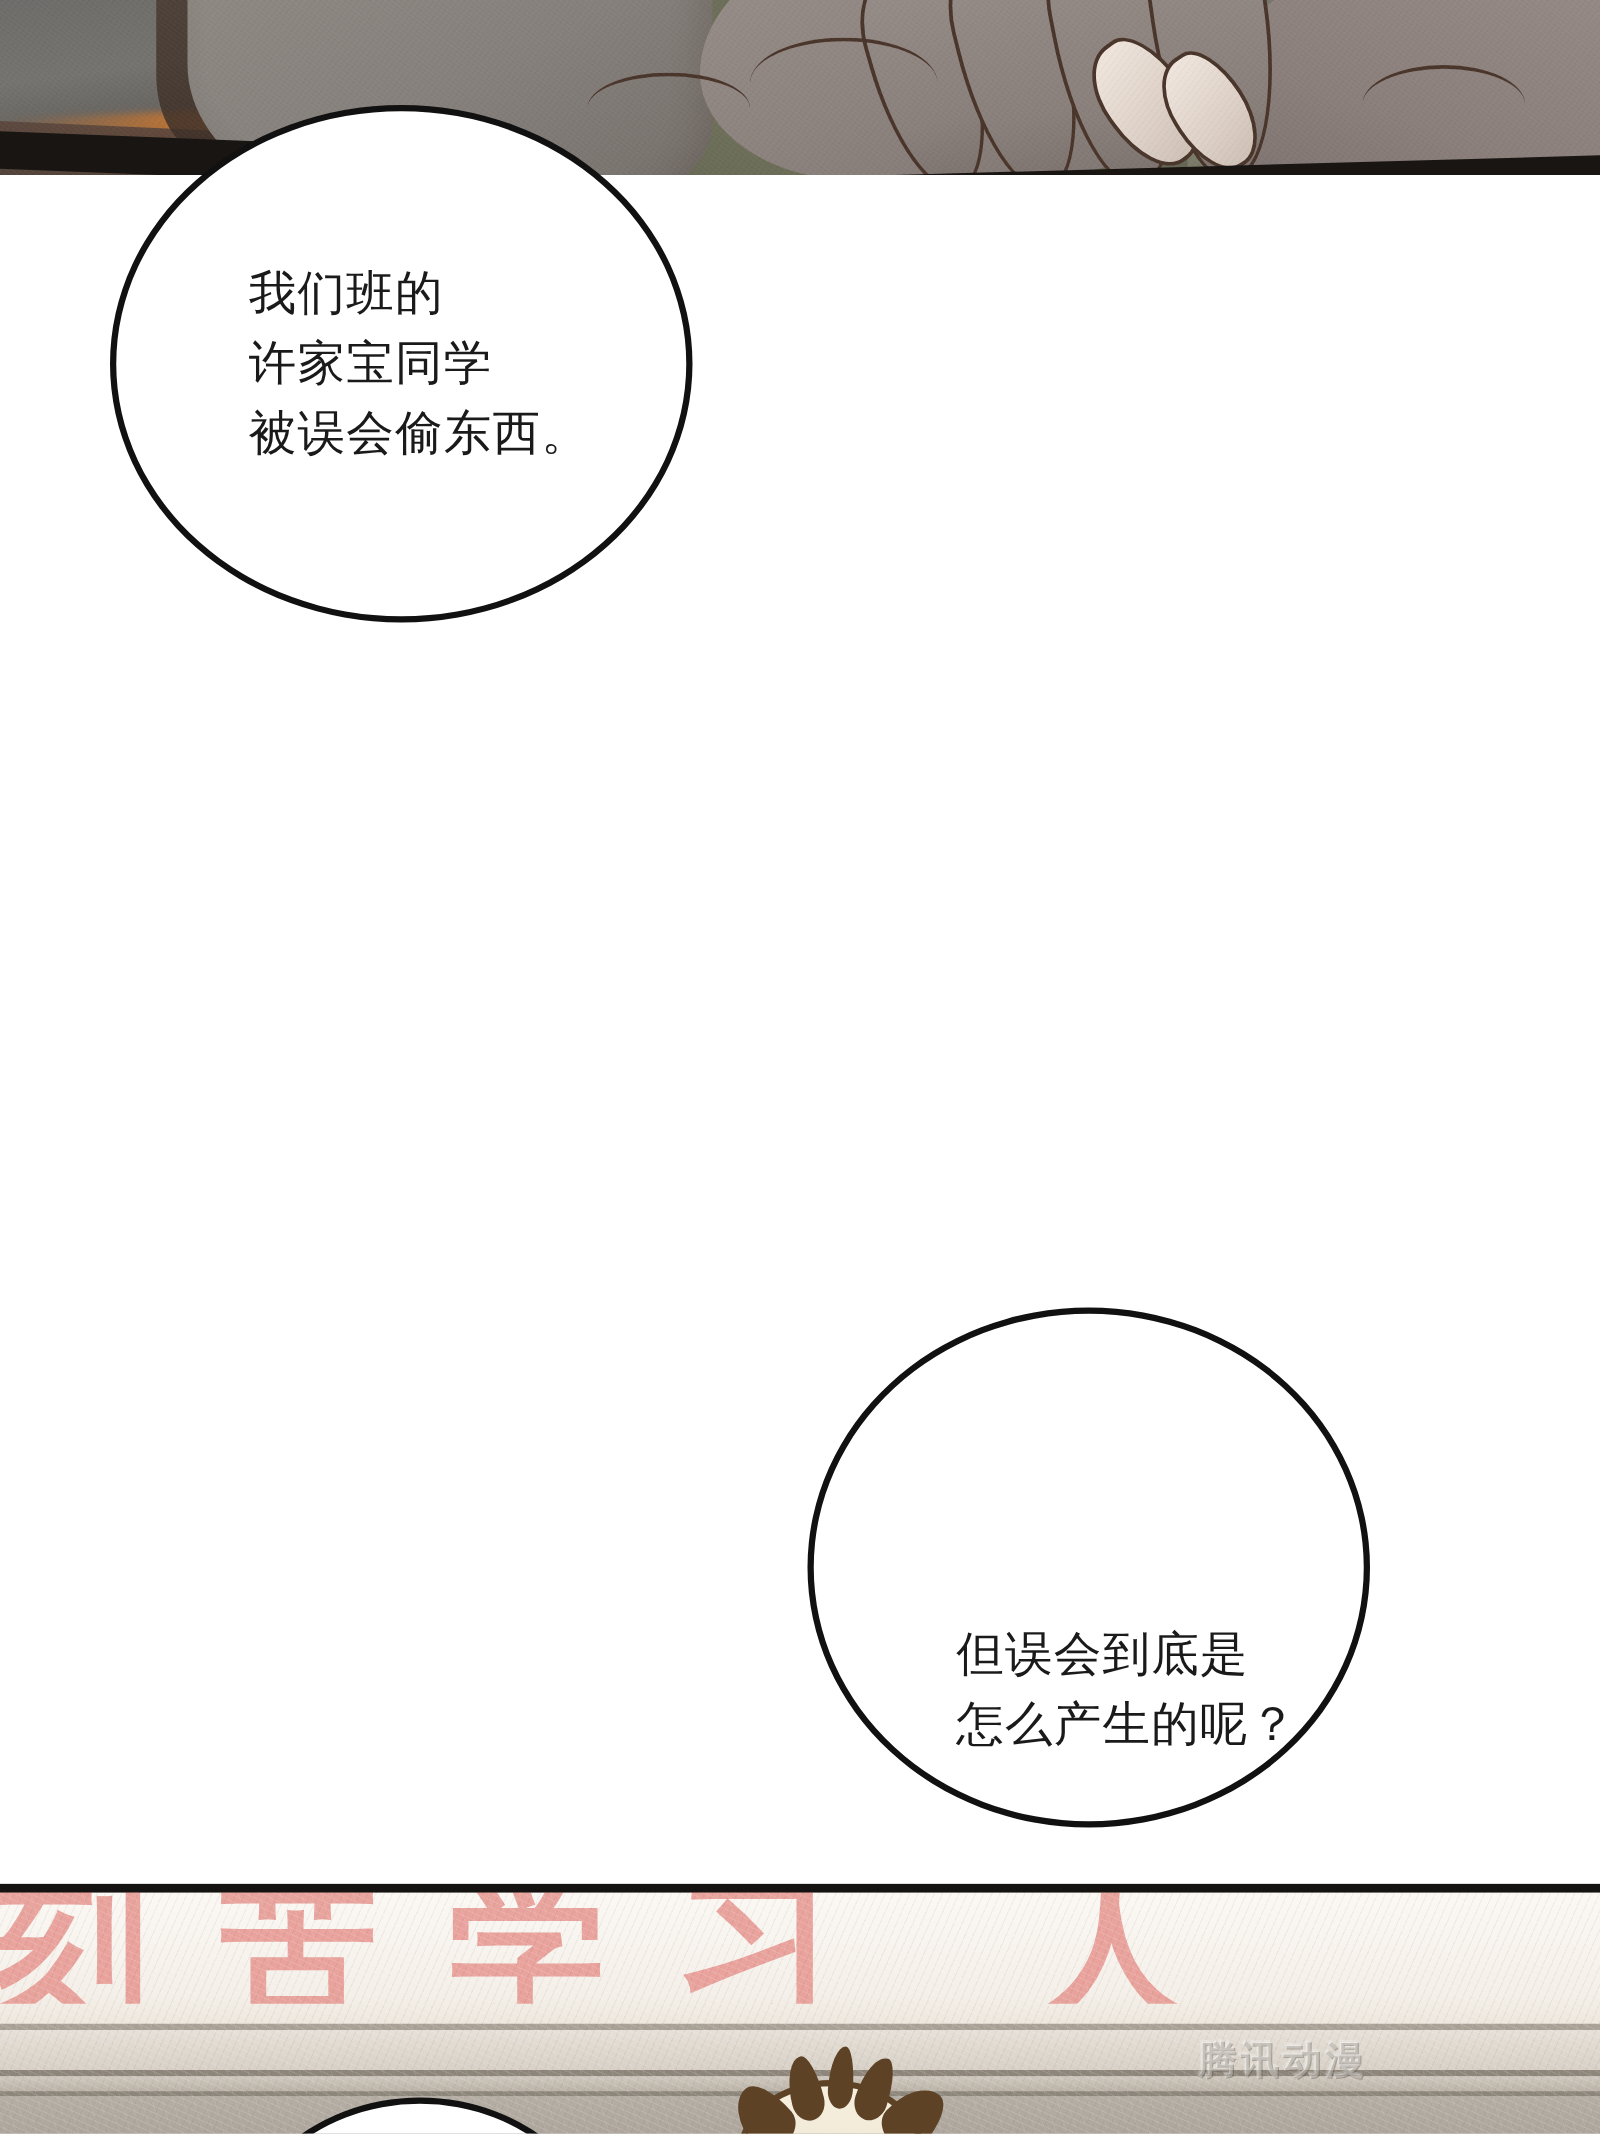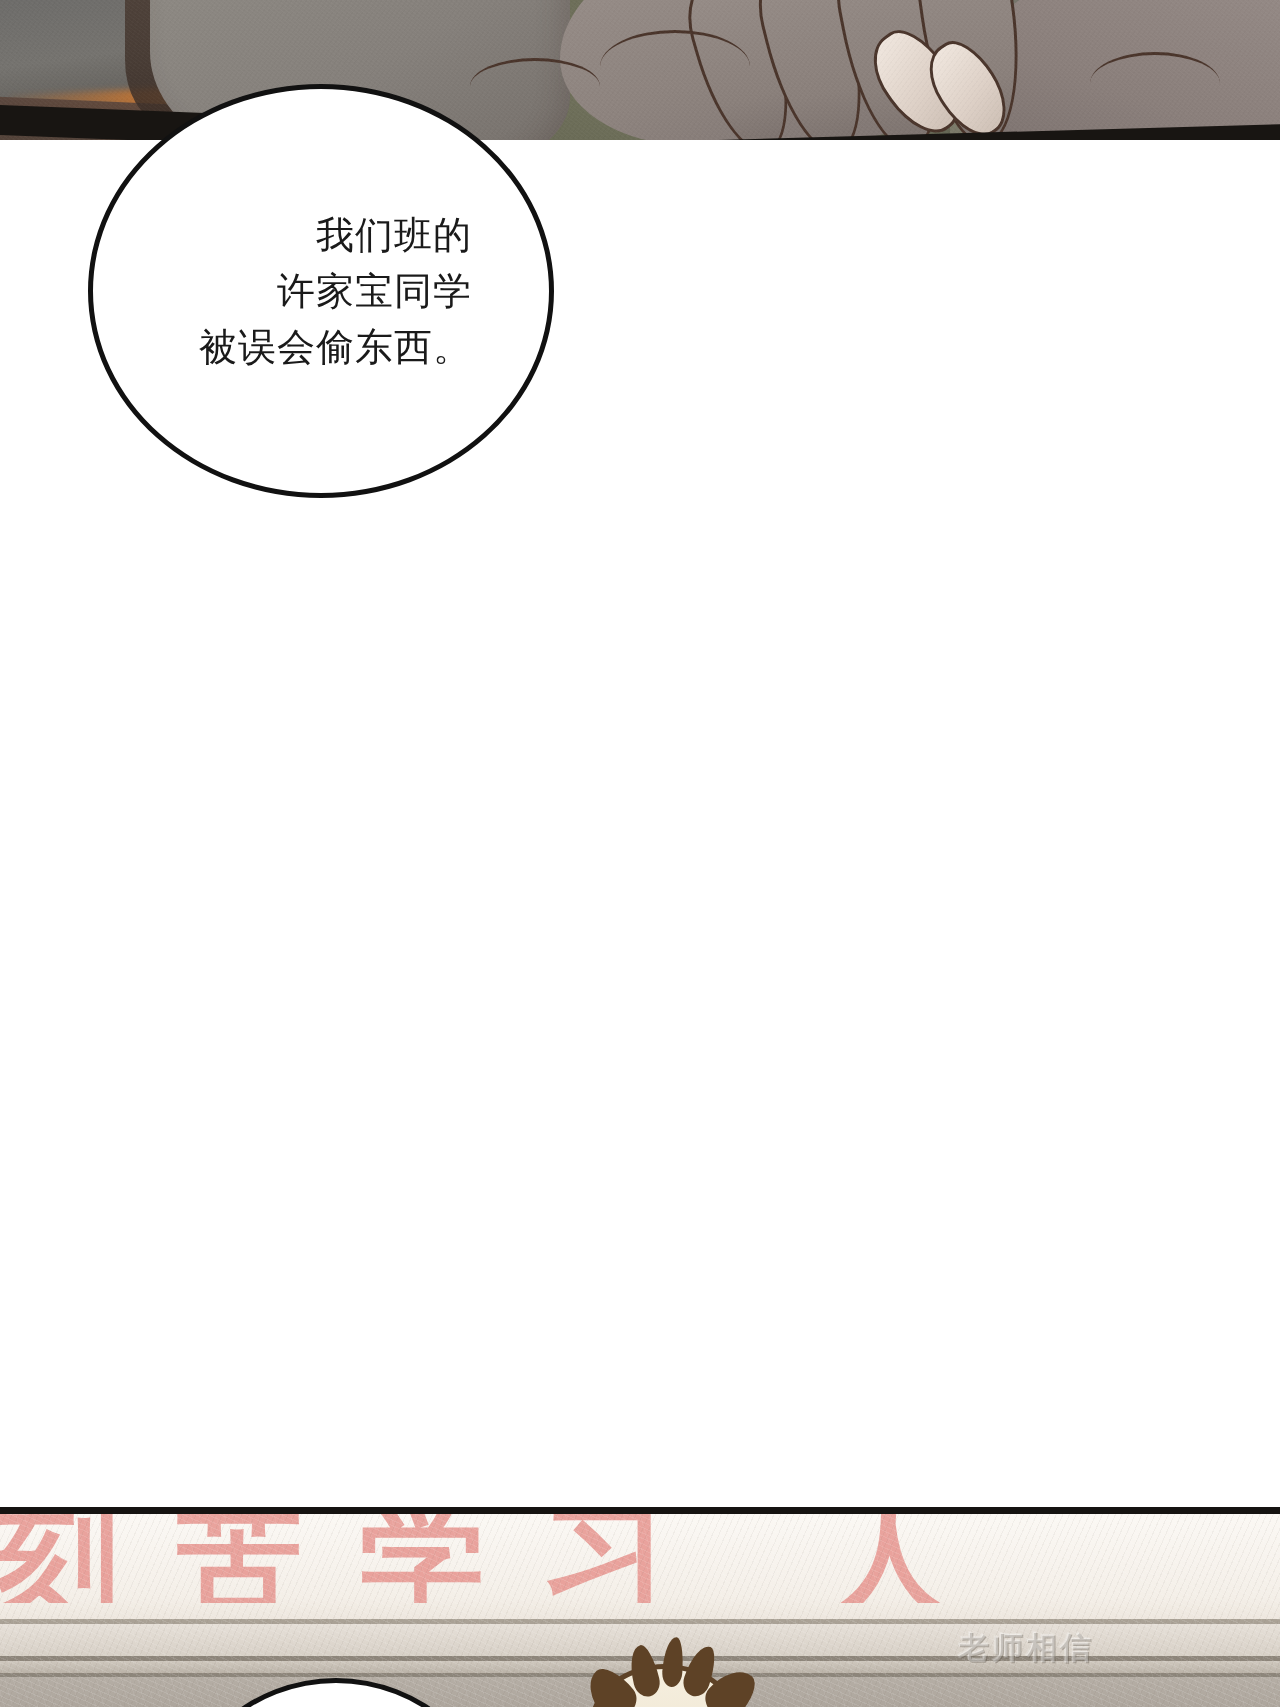--- a/index.html
+++ b/index.html
@@ -164,7 +164,7 @@
     line-height: 1.48;
     letter-spacing: 1px;
     white-space: pre-line;
-    text-align: right;
+    text-align: left;
     font-weight: 400;
     margin-left: 41px;
   }

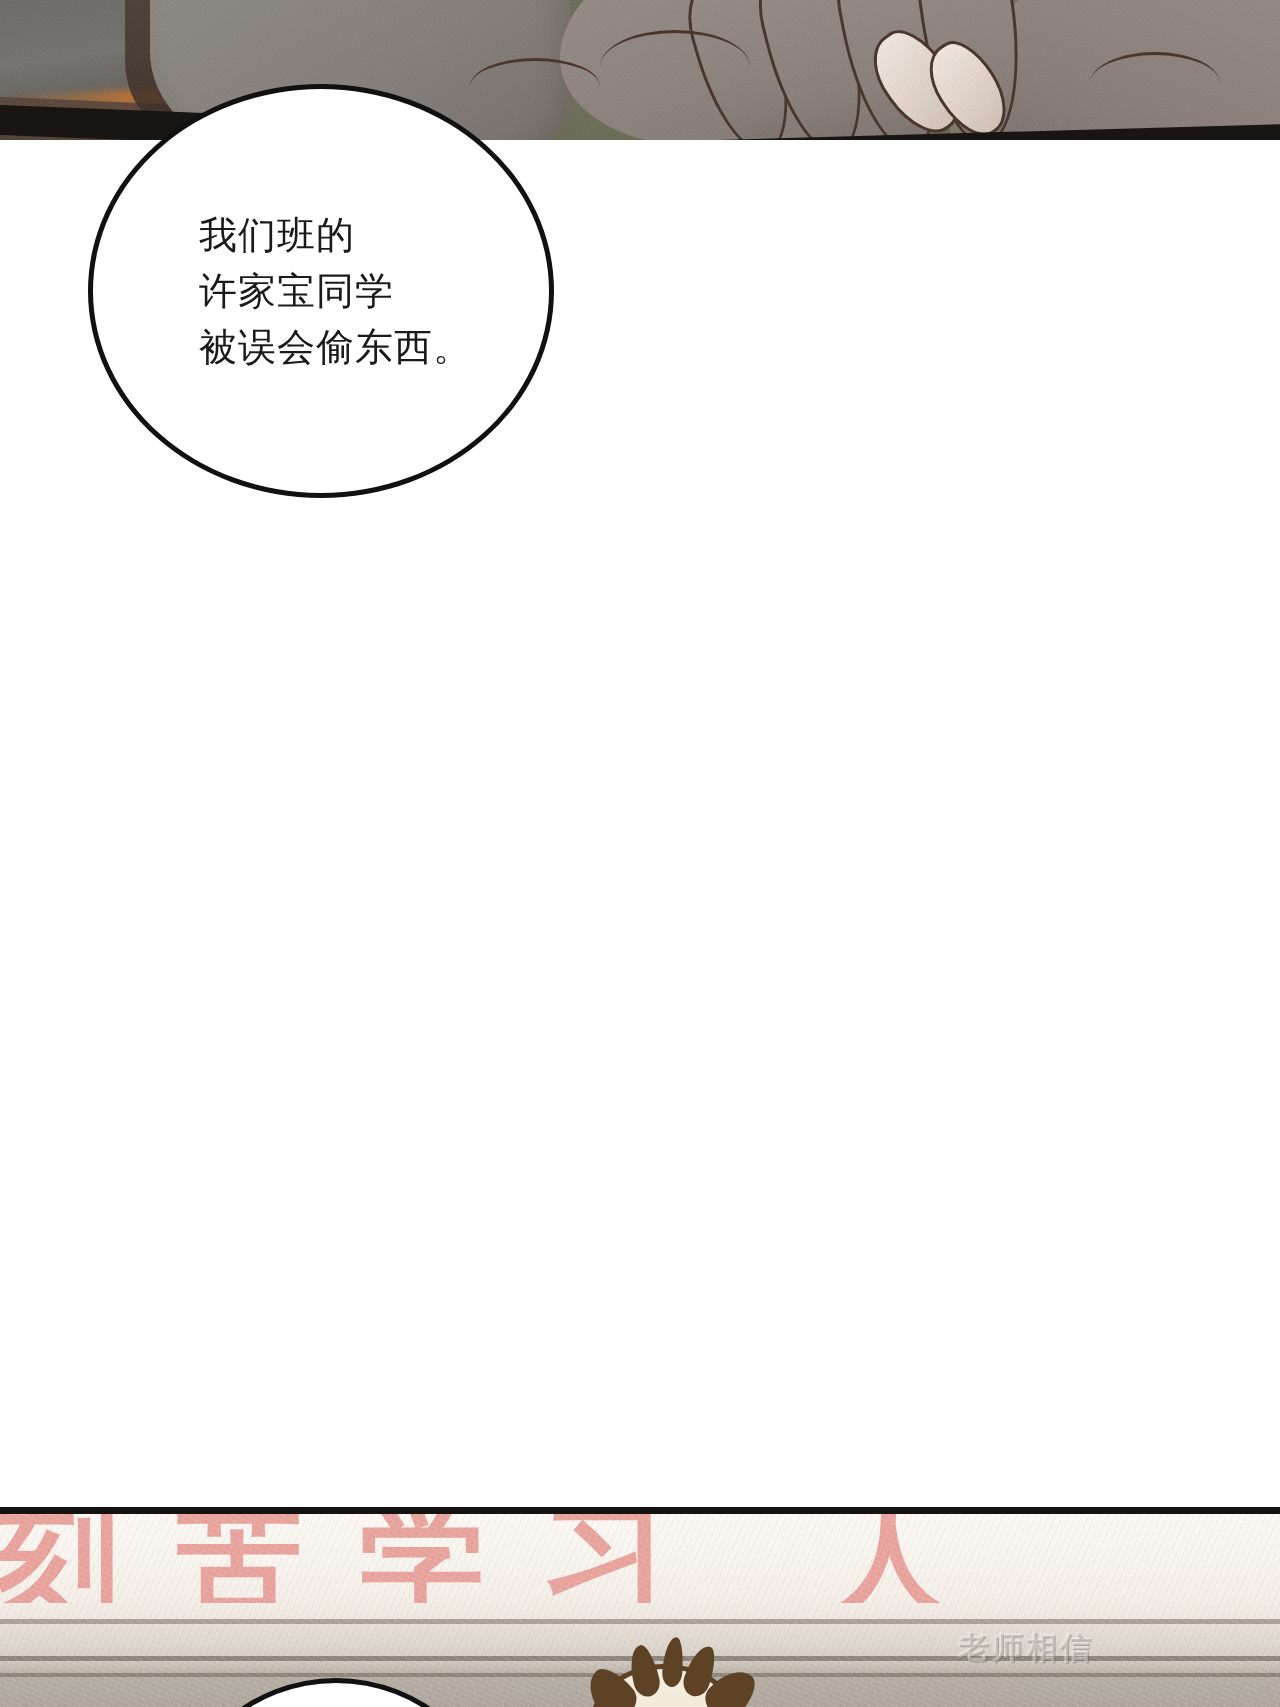--- a/index.html
+++ b/index.html
@@ -358,6 +358,10 @@
   </div>
 
 
+  <div class="bubble" id="bubble-3">
+    <span class="bubble-text">但误会到底是
+怎么产生的呢？</span>
+  </div>
 
   <div class="bubble" id="bubble-4">
     <span class="bubble-text"></span>

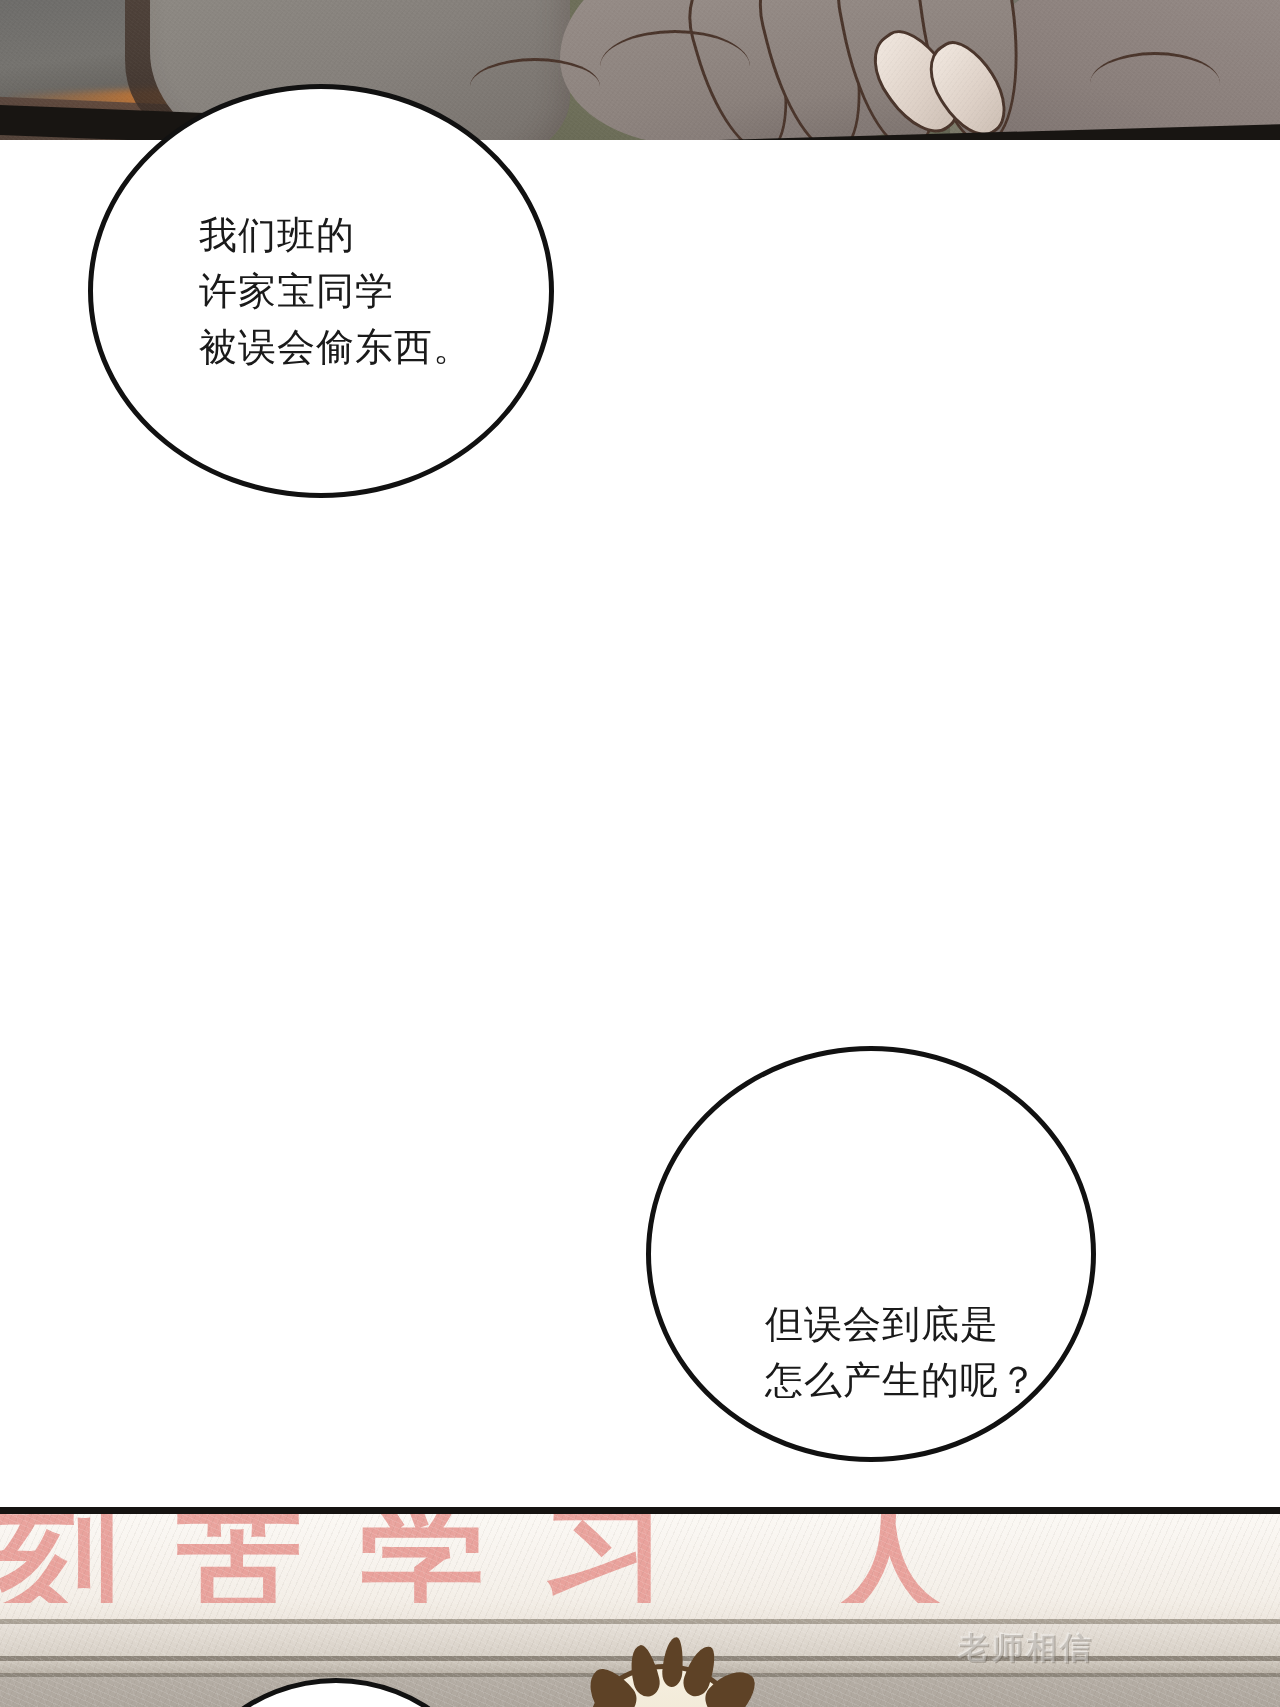--- a/index.html
+++ b/index.html
@@ -349,7 +349,7 @@
     <div class="hair-spike" style="left:116px; top:-2px; width:40px; height:54px; transform:rotate(42deg);"></div>
   </div>
 
-  <div class="pb-watermark">老师相信</div>
+  <div class="pb-watermark">腾讯动漫</div>
 
   <div class="bubble" id="bubble-1">
     <span class="bubble-text">我们班的

